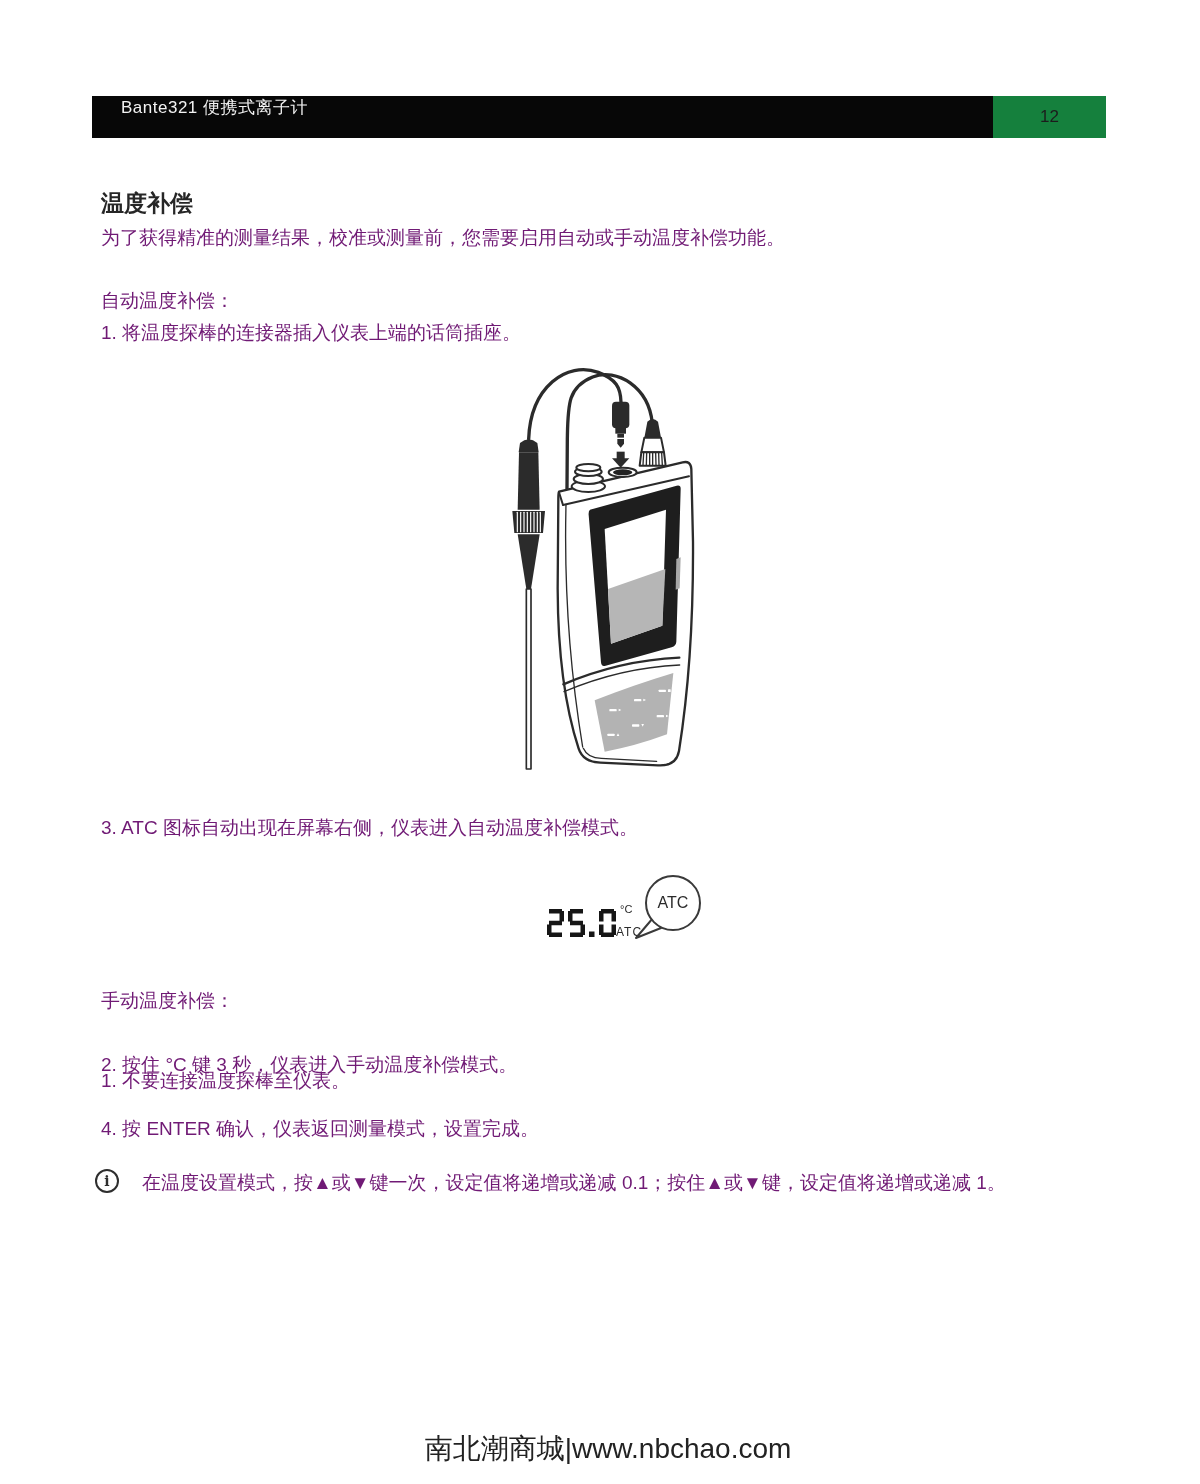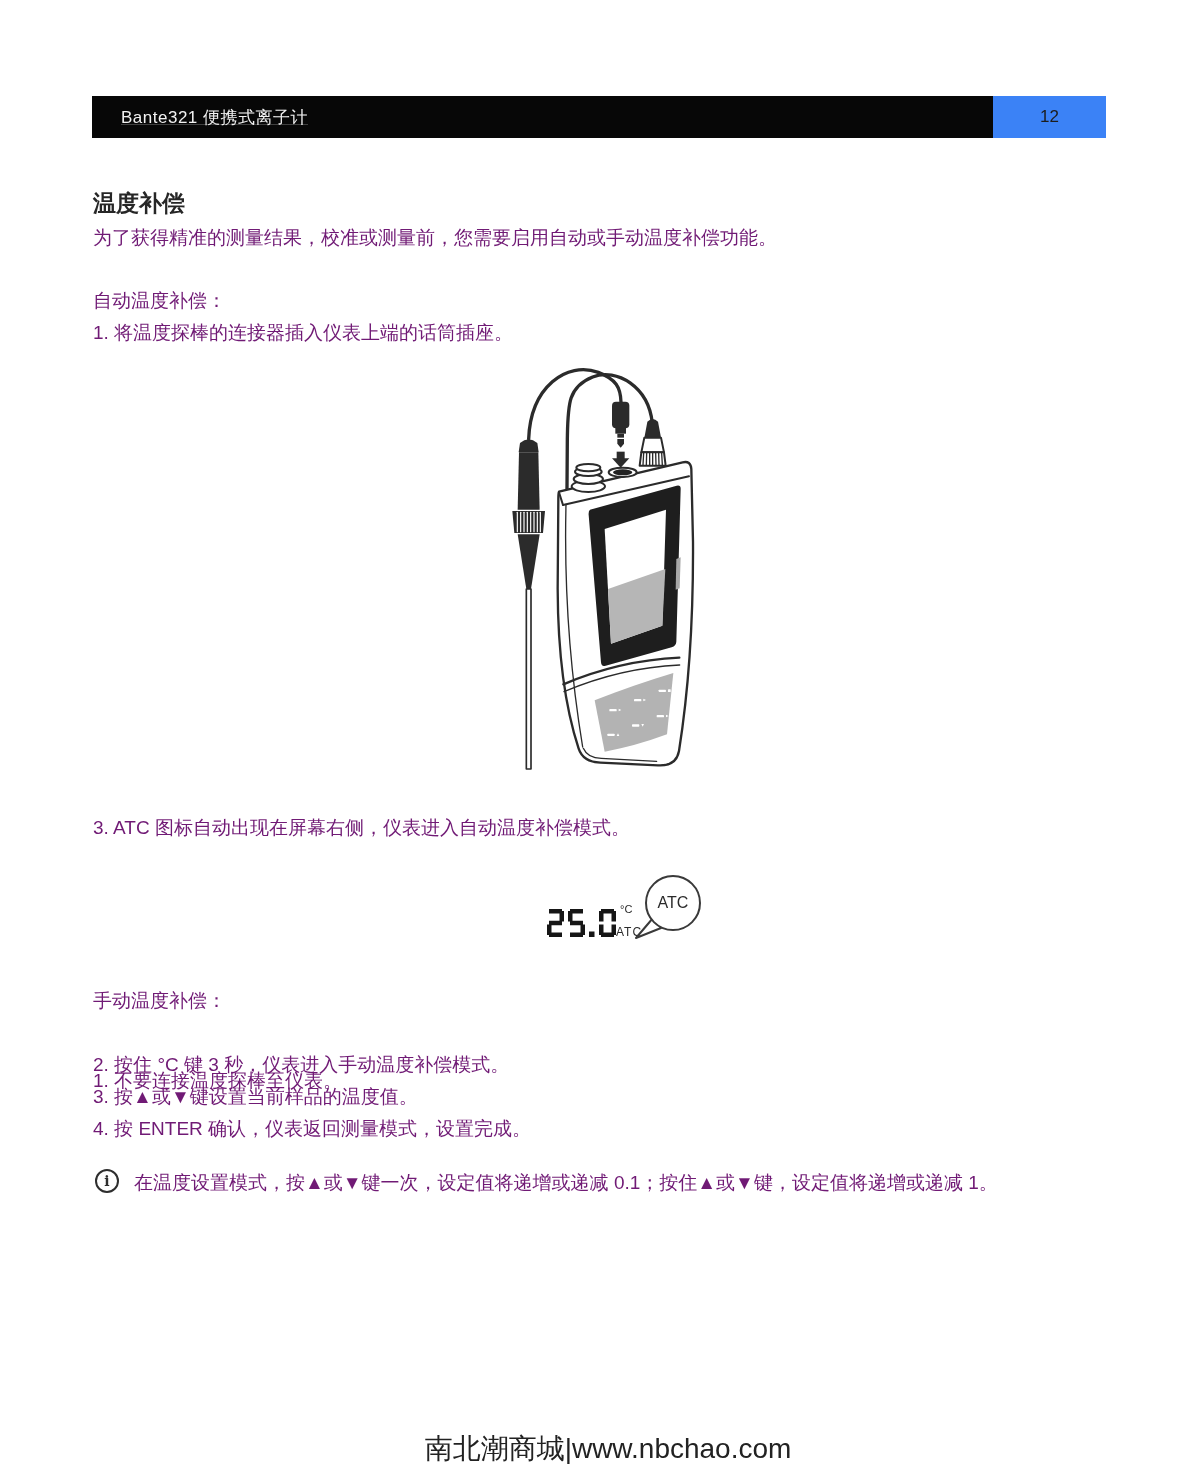--- a/index.html
+++ b/index.html
@@ -7,7 +7,7 @@
         font-family:"Liberation Sans",sans-serif;color:#3f3f3f;}
   .abs{position:absolute;white-space:nowrap;}
   .header-bar{position:absolute;left:92px;top:96px;width:901px;height:42px;background:#070707;
-              display:flex;align-items:center;text-decoration:underline;}
+              display:flex;align-items:flex-start;}
   .header-title{color:#f2f2f2;font-size:17px;letter-spacing:0.5px;margin-left:29px;}
   .page-num{position:absolute;left:993px;top:96px;width:113px;height:42px;background:#3b82f6;
             display:flex;align-items:center;justify-content:center;color:#1c1c1c;font-size:17px;}

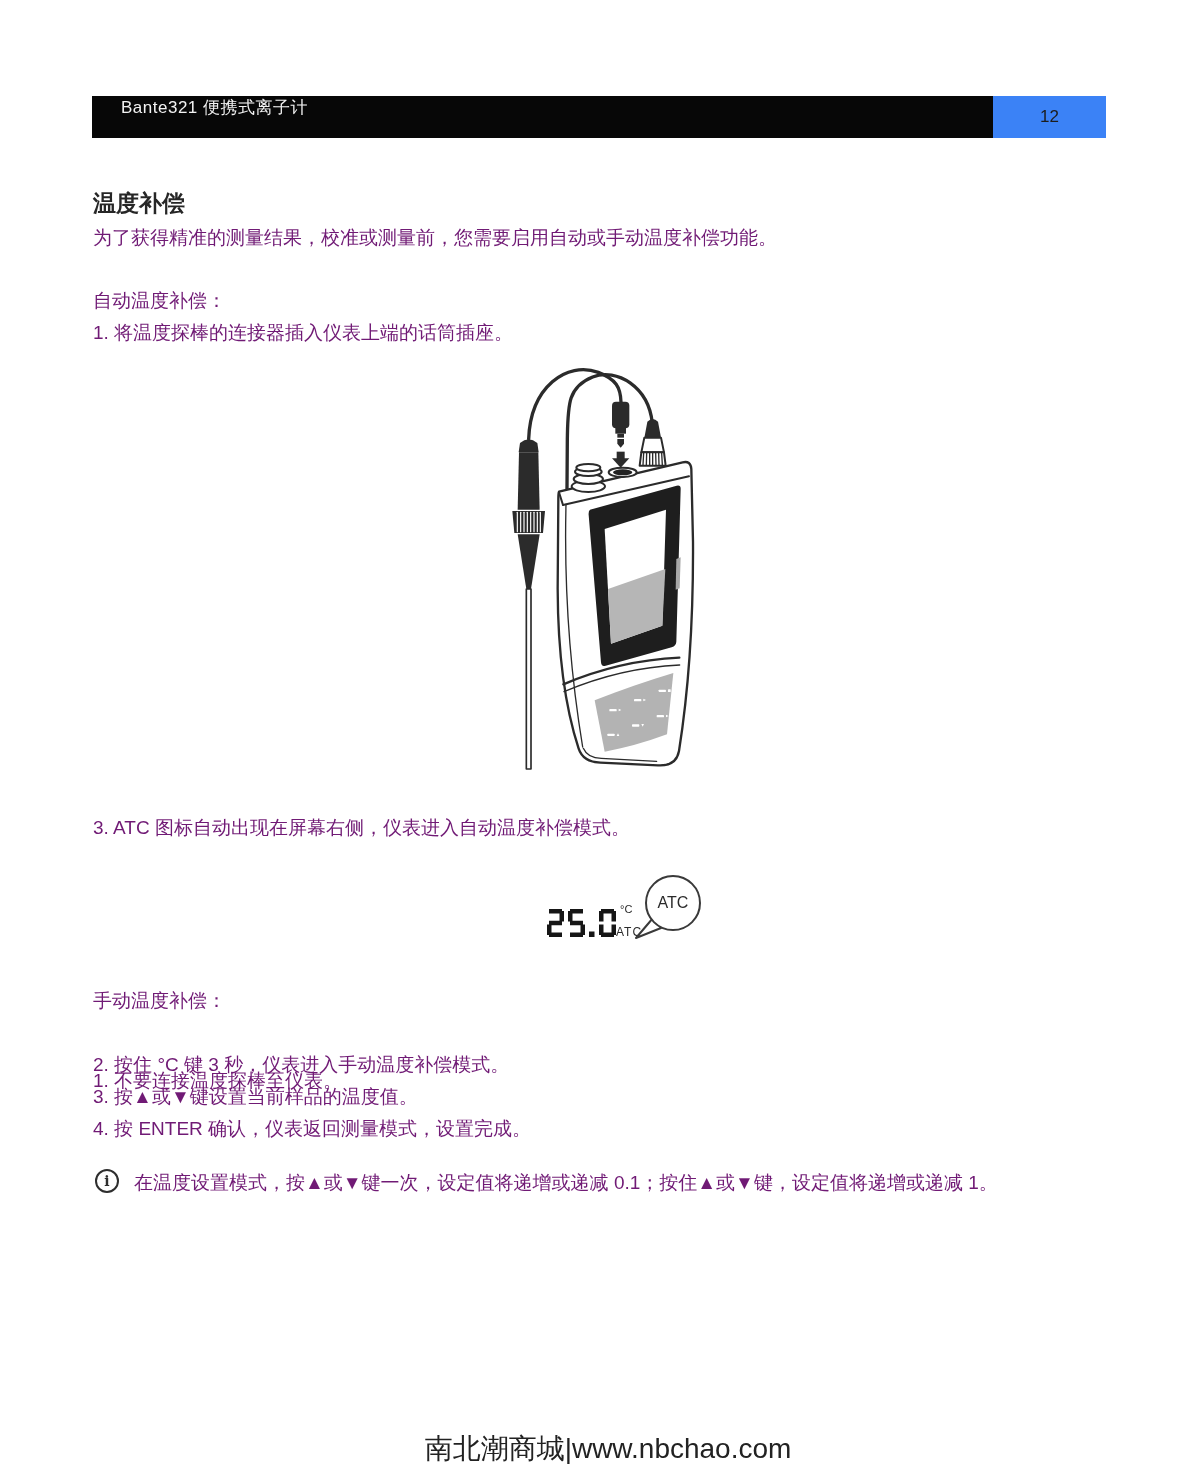--- a/index.html
+++ b/index.html
@@ -9,7 +9,7 @@
   .header-bar{position:absolute;left:92px;top:96px;width:901px;height:42px;background:#070707;
               display:flex;align-items:flex-start;}
   .header-title{color:#f2f2f2;font-size:17px;letter-spacing:0.5px;margin-left:29px;}
-  .page-num{position:absolute;left:993px;top:96px;width:113px;height:42px;background:#3b82f6;
+  .page-num{position:absolute;left:993px;top:96px;width:113px;height:42px;background:#15803d;
             display:flex;align-items:center;justify-content:center;color:#1c1c1c;font-size:17px;}
   .h1{font-size:23px;font-weight:bold;color:#262626;}
   .t{font-size:19px;color:#701a75;}

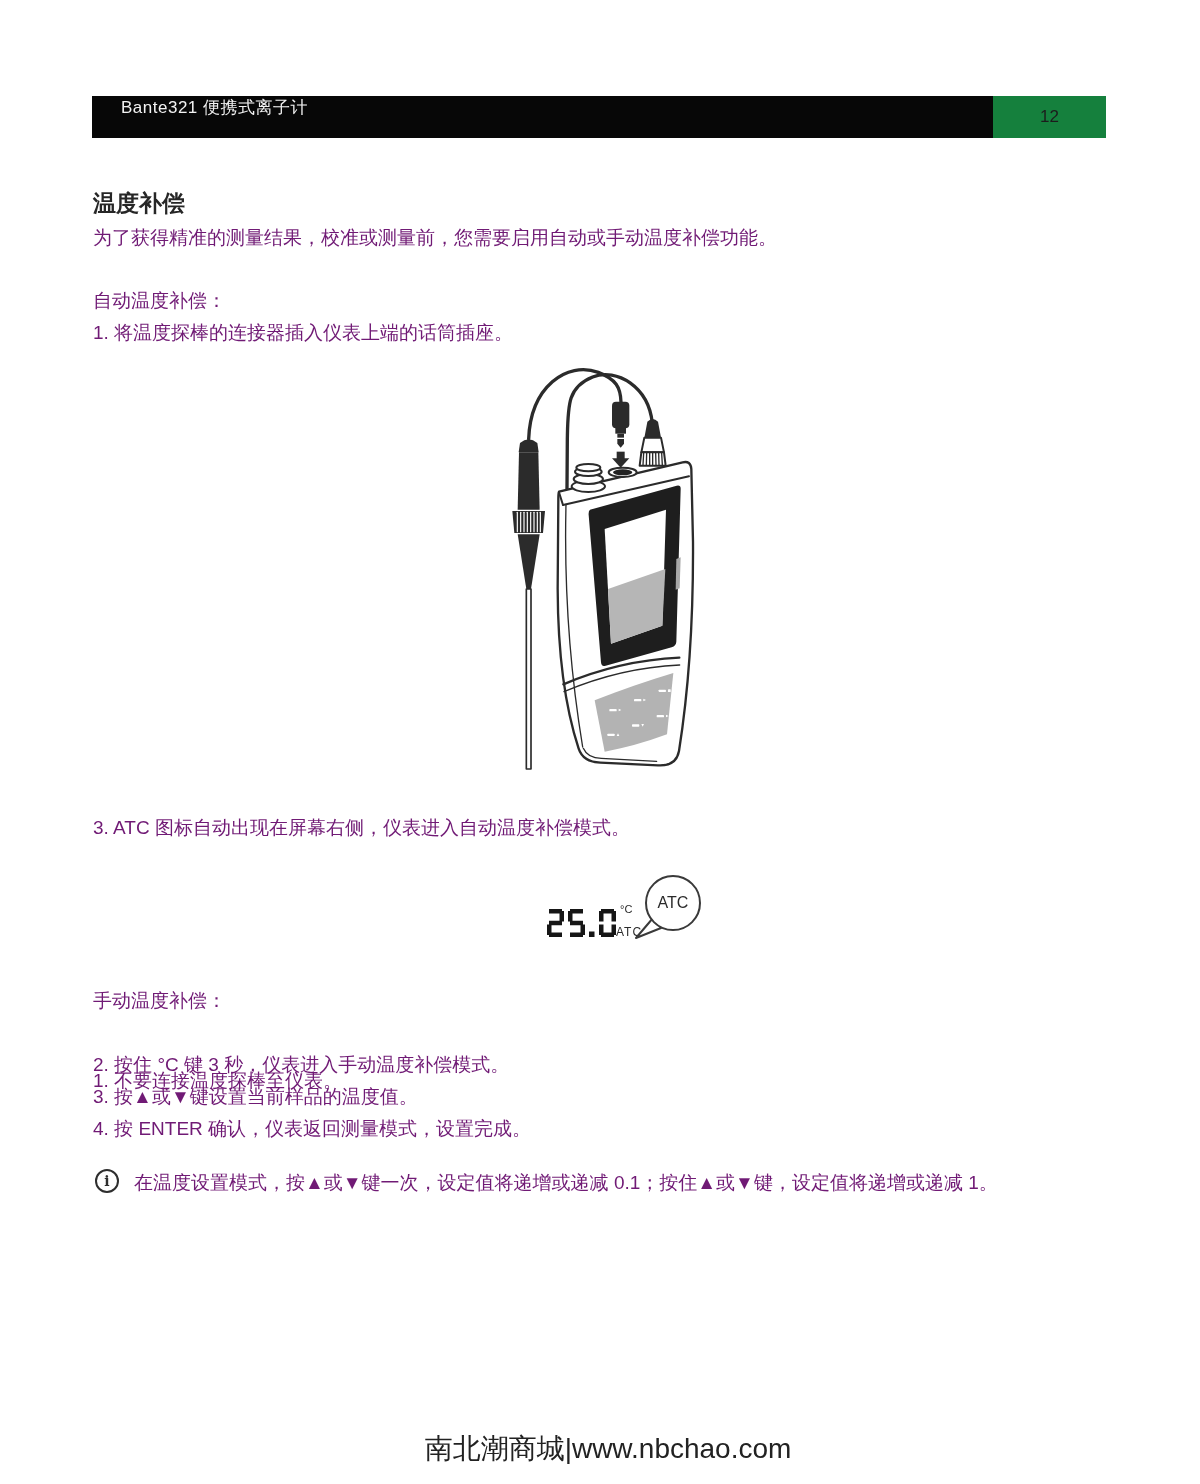--- a/index.html
+++ b/index.html
@@ -5,7 +5,7 @@
   html,body{margin:0;padding:0;background:#ffffff;}
   .page{position:relative;width:1200px;height:1484px;background:#ffffff;overflow:hidden;
         font-family:"Liberation Sans",sans-serif;color:#3f3f3f;}
-  .abs{position:absolute;white-space:nowrap;}
+  .abs{position:absolute;white-space:nowrap;margin-left:8px;}
   .header-bar{position:absolute;left:92px;top:96px;width:901px;height:42px;background:#070707;
               display:flex;align-items:flex-start;}
   .header-title{color:#f2f2f2;font-size:17px;letter-spacing:0.5px;margin-left:29px;}

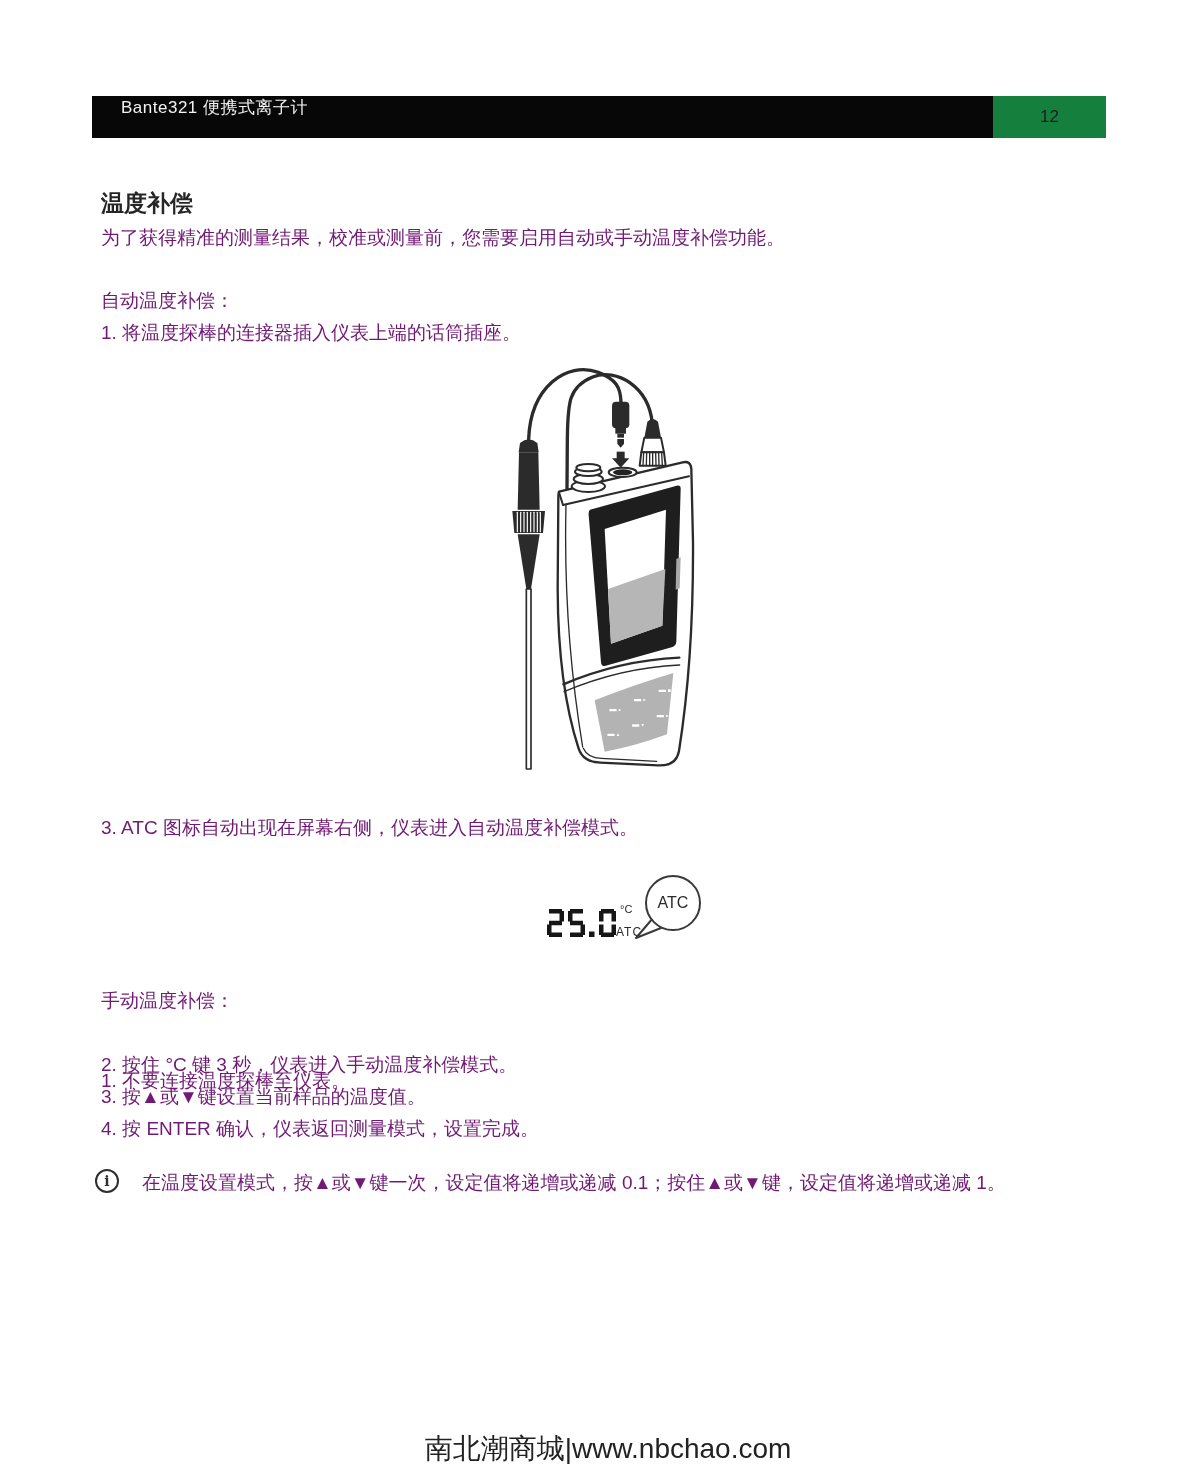--- a/index.html
+++ b/index.html
@@ -170,7 +170,6 @@
   <div class="abs t" style="left:93px;top:988px;">手动温度补偿：</div>
   <div class="abs t" style="left:93px;top:1068px;">1. 不要连接温度探棒至仪表。</div>
   <div class="abs t" style="left:93px;top:1052px;">2. 按住 °C 键 3 秒，仪表进入手动温度补偿模式。</div>
-  <div class="abs t" style="left:93px;top:1084px;">3. 按▲或▼键设置当前样品的温度值。</div>
   <div class="abs t" style="left:93px;top:1116px;">4. 按 ENTER 确认，仪表返回测量模式，设置完成。</div>
 
   <div class="note-icon">i</div>

